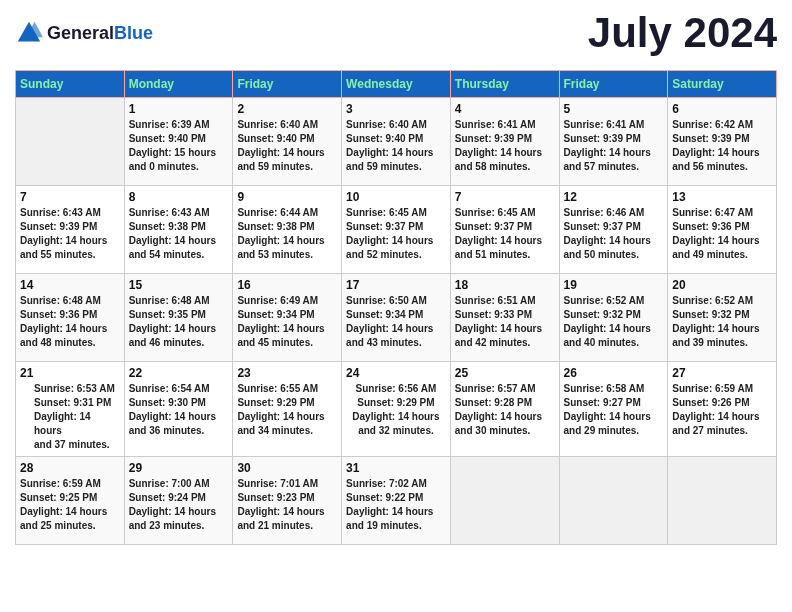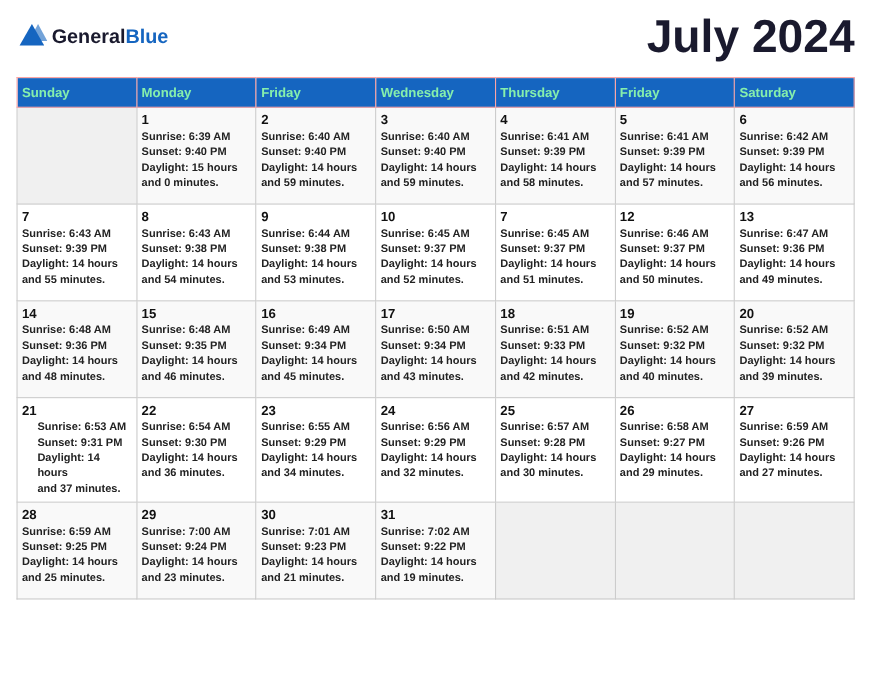--- a/index.html
+++ b/index.html
@@ -296,7 +296,7 @@
         </td>
         <td>
           <div class="day-number">24</div>
-          <div class="day-info" style="white-space: pre-line;">Sunrise: 6:56 AM
+          <div class="day-info" style="white-space: pre-line; text-align: center;">Sunrise: 6:56 AM
 Sunset: 9:29 PM
 Daylight: 14 hours
 and 32 minutes.</div>

